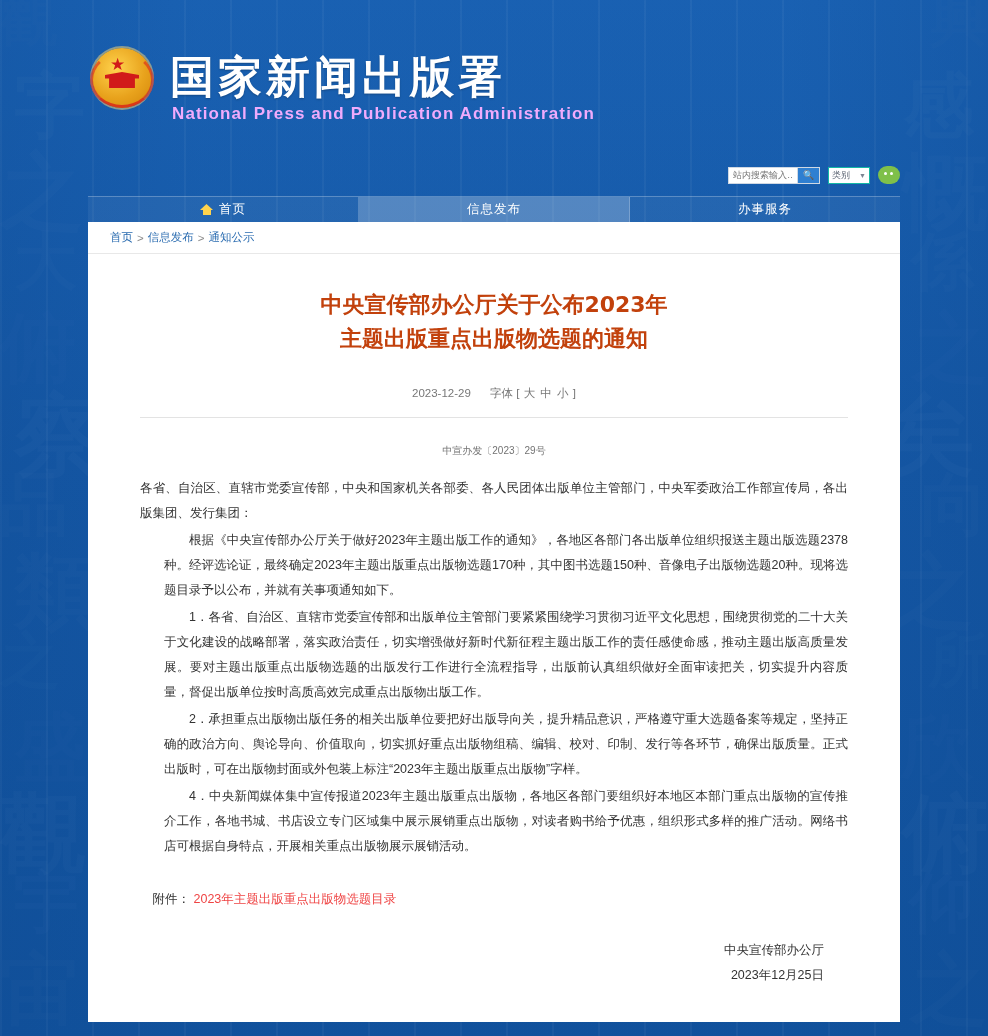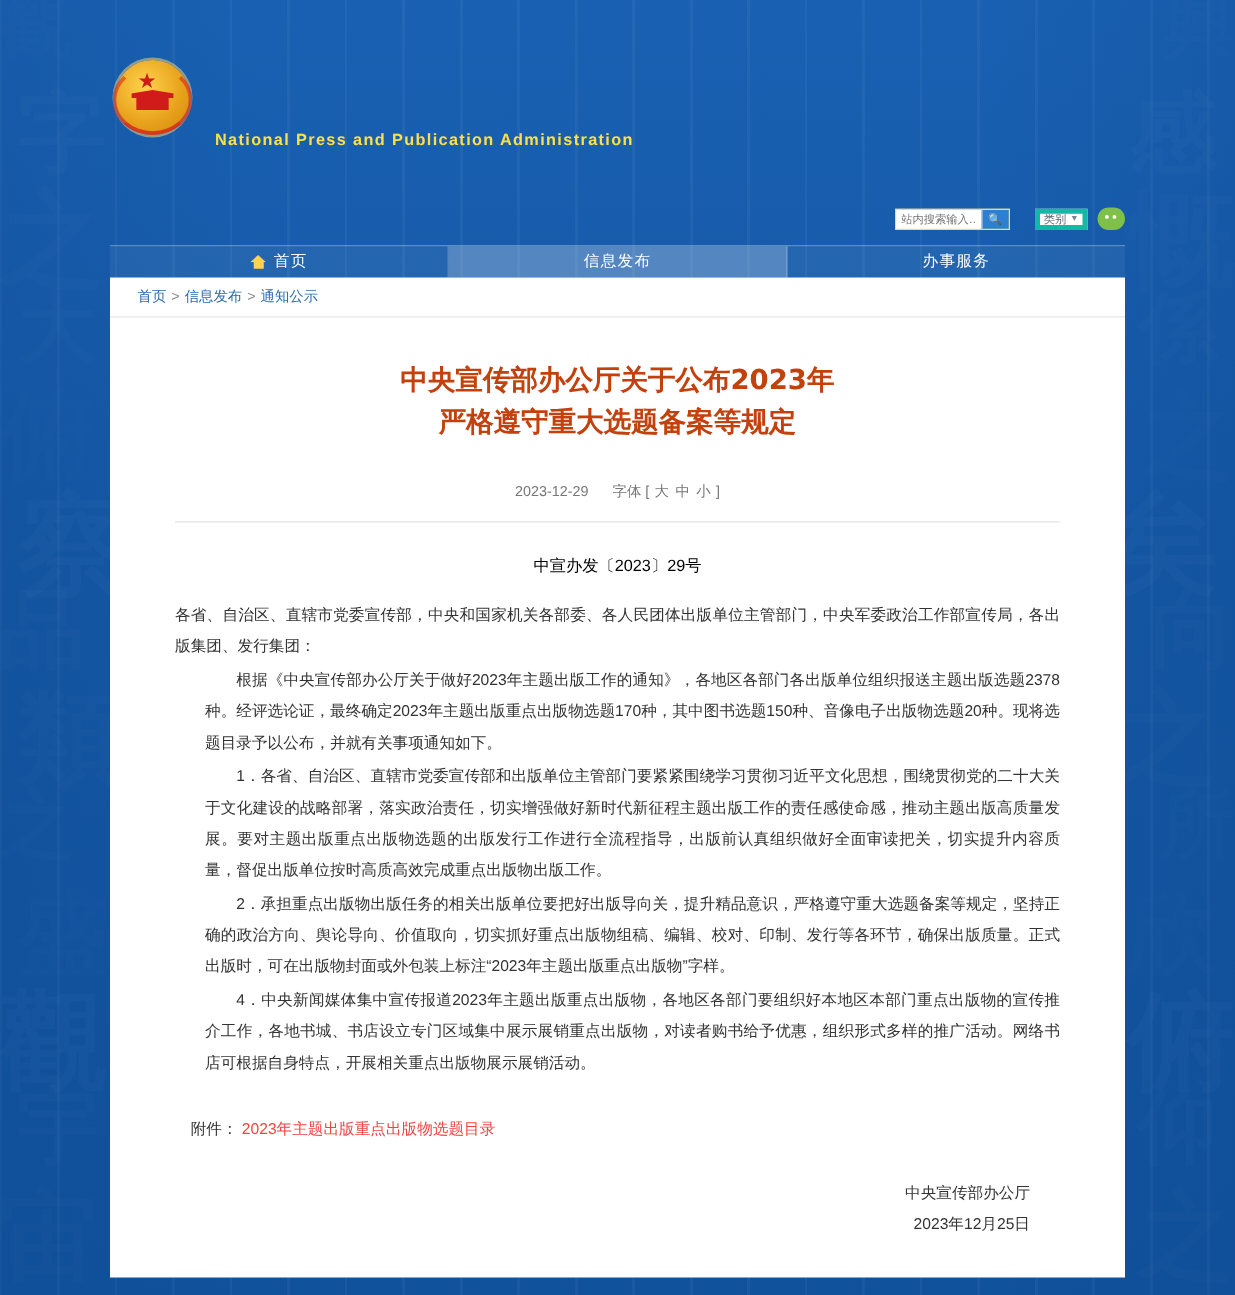--- a/index.html
+++ b/index.html
@@ -321,6 +321,7 @@
       <div class="star">★</div>
       <div class="gate"></div>
     </div>
+    <div class="title-zh">国家新闻出版署</div>
     <div class="title-en">National Press and Publication Administration</div>
 
     <div class="search-row">

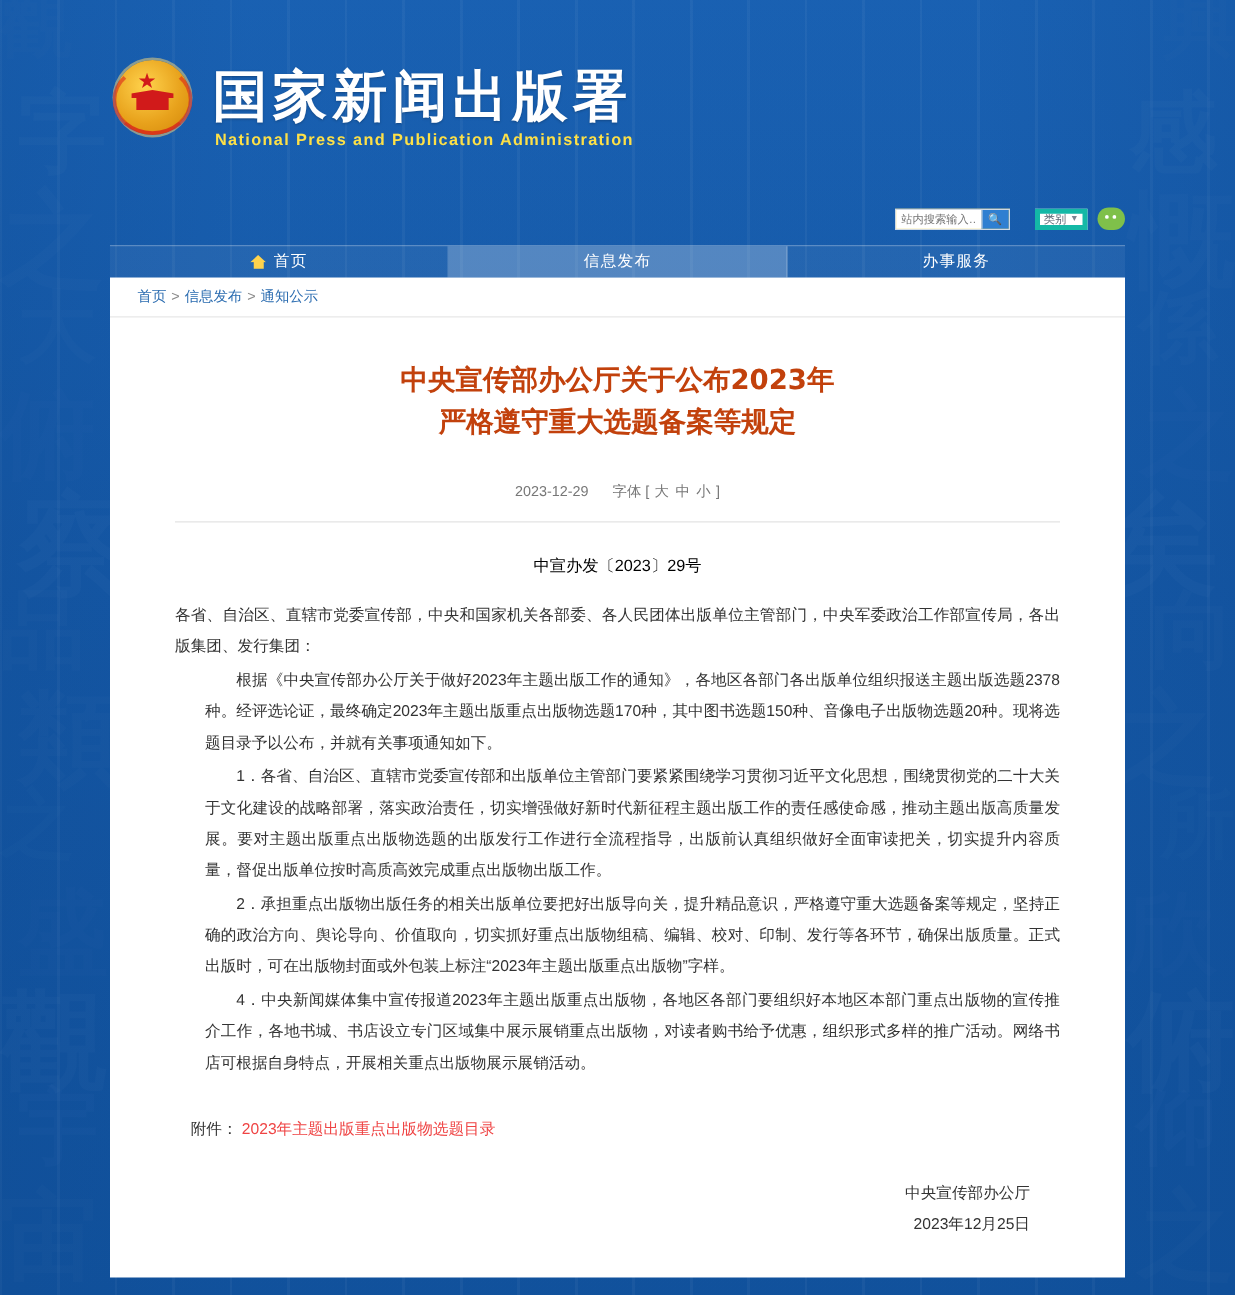--- a/index.html
+++ b/index.html
@@ -96,9 +96,9 @@
     position: absolute;
     left: 84px;
     top: 104px;
-    font-size: 13px;
+    font-size: 17px;
     letter-spacing: 1.1px;
-    color: #fde047;
+    color: #f0abfc;
     font-weight: bold;
   }
   

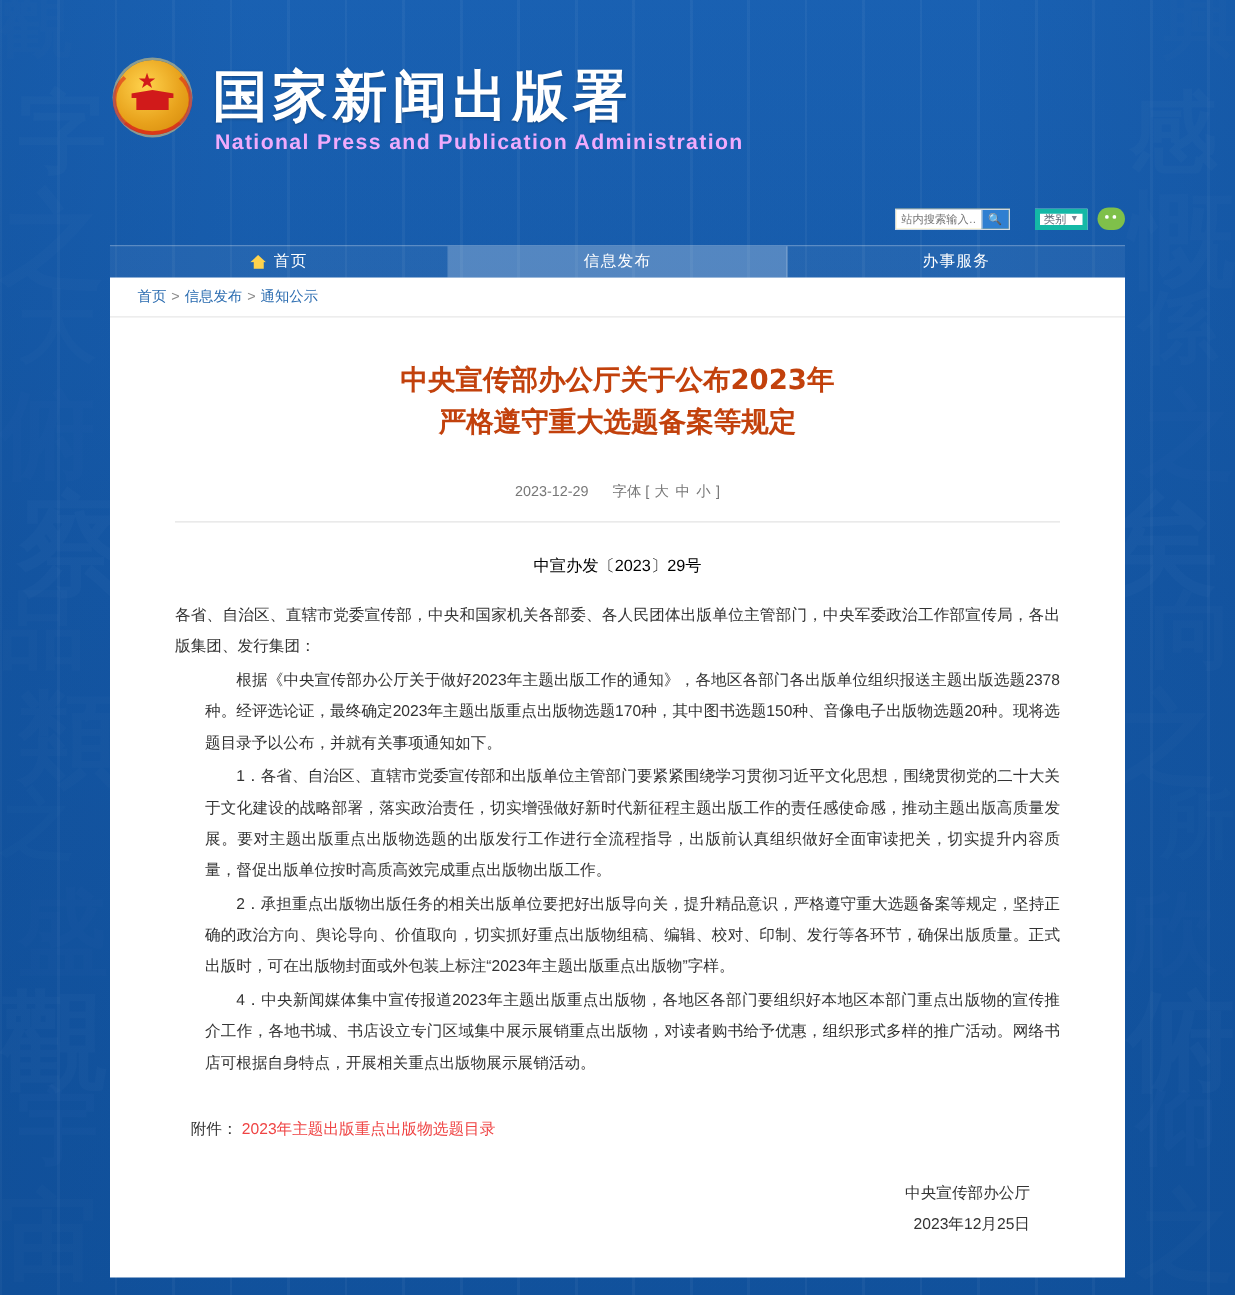--- a/index.html
+++ b/index.html
@@ -142,7 +142,7 @@
     height: 17px;
     min-width: 42px;
     background: #fff;
-    border: 4px solid #14b8a6;
+    border: 1px solid #14b8a6;
     font-size: 9px;
     color: #5a6472;
     display: flex;
@@ -151,7 +151,6 @@
     padding: 0 3px;
     gap: 3px;
     cursor: pointer;
-    margin-left: 12px;
   }
   .cat-select .chev { font-size: 7px; color: #7b8492; }
   .wechat-icon {

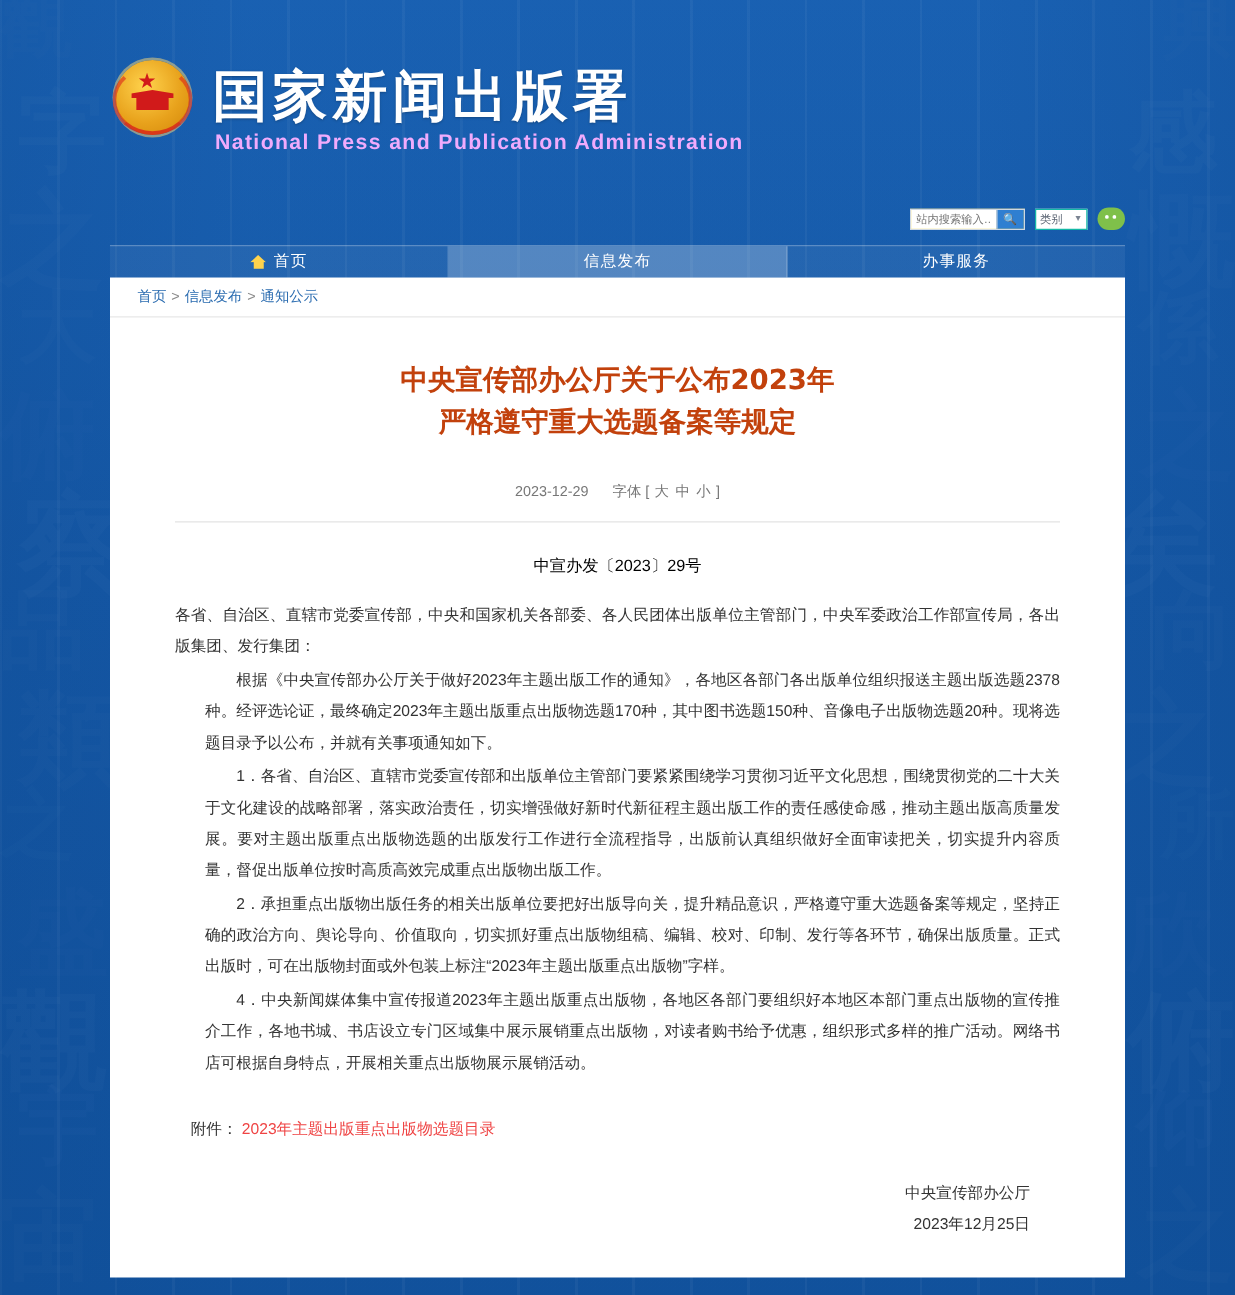--- a/index.html
+++ b/index.html
@@ -361,7 +361,7 @@
     <div class="doc">
       <div class="doc-title">
         <div>中央宣传部办公厅关于公布2023年</div>
-        <div>严格遵守重大选题备案等规定</div>
+        <div>主题出版重点出版物选题的通知</div>
       </div>
 
       <div class="doc-meta">

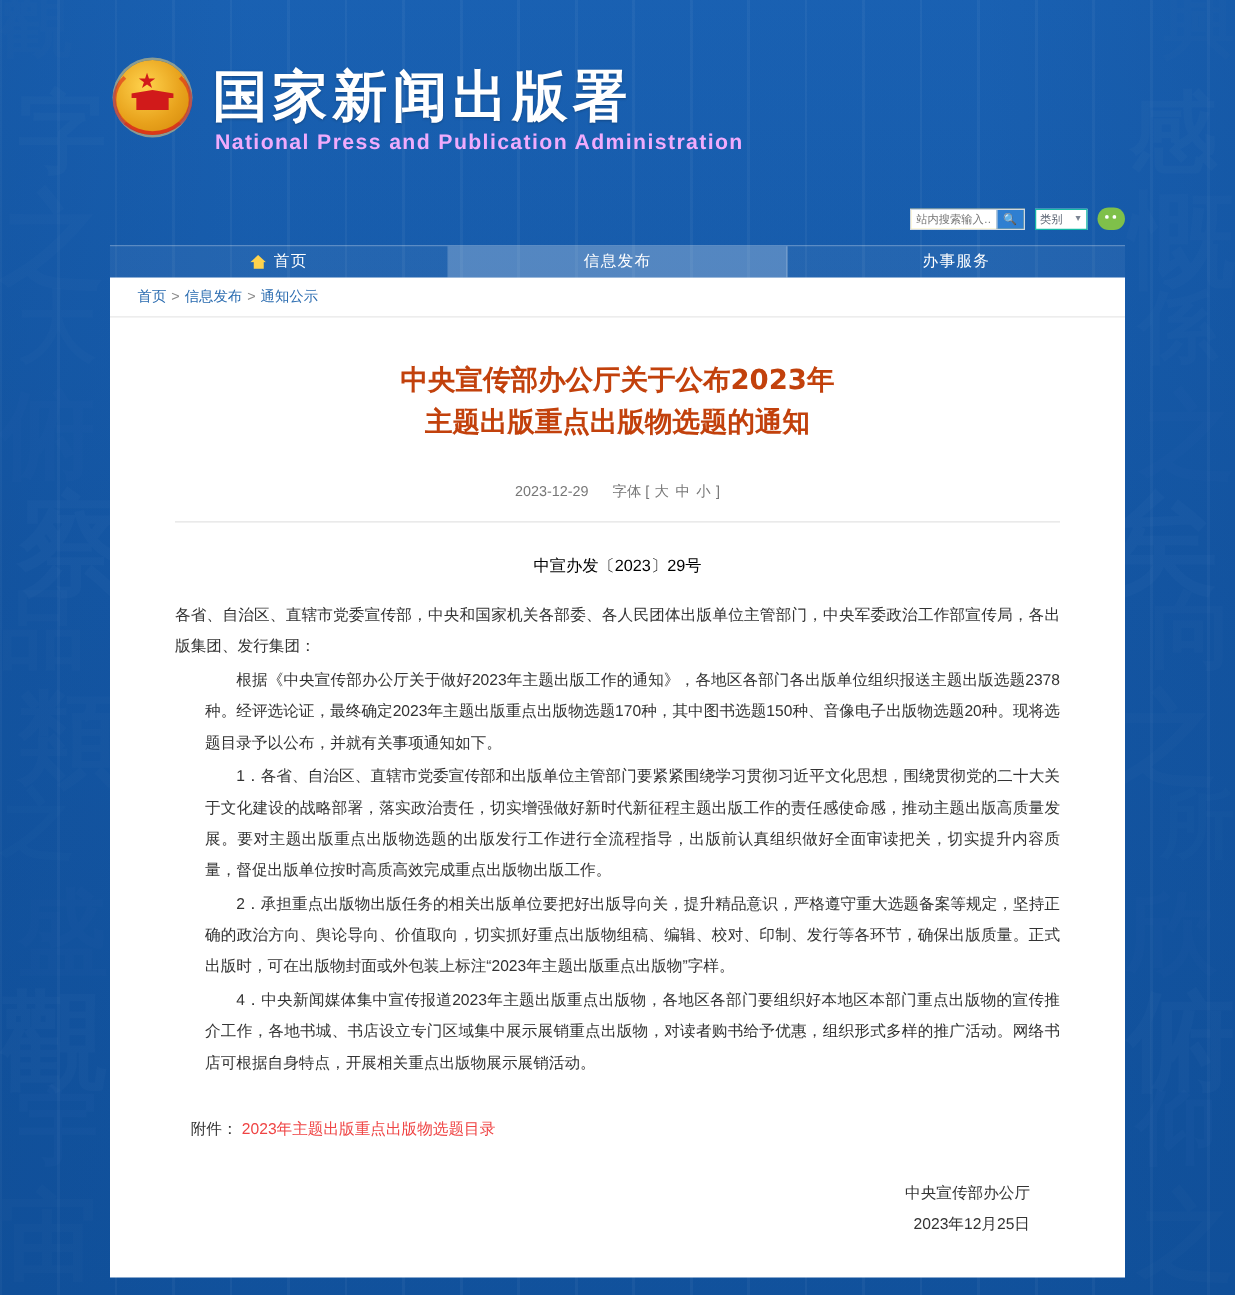--- a/index.html
+++ b/index.html
@@ -248,8 +248,8 @@
   .doc-meta .fs-opt { cursor: pointer; margin: 0 1px; }
   .doc-number {
     text-align: center;
-    font-size: 13px;
-    color: #000000;
+    font-size: 10px;
+    color: #737373;
     padding: 26px 0 18px 0;
   }
   .doc-body p {

